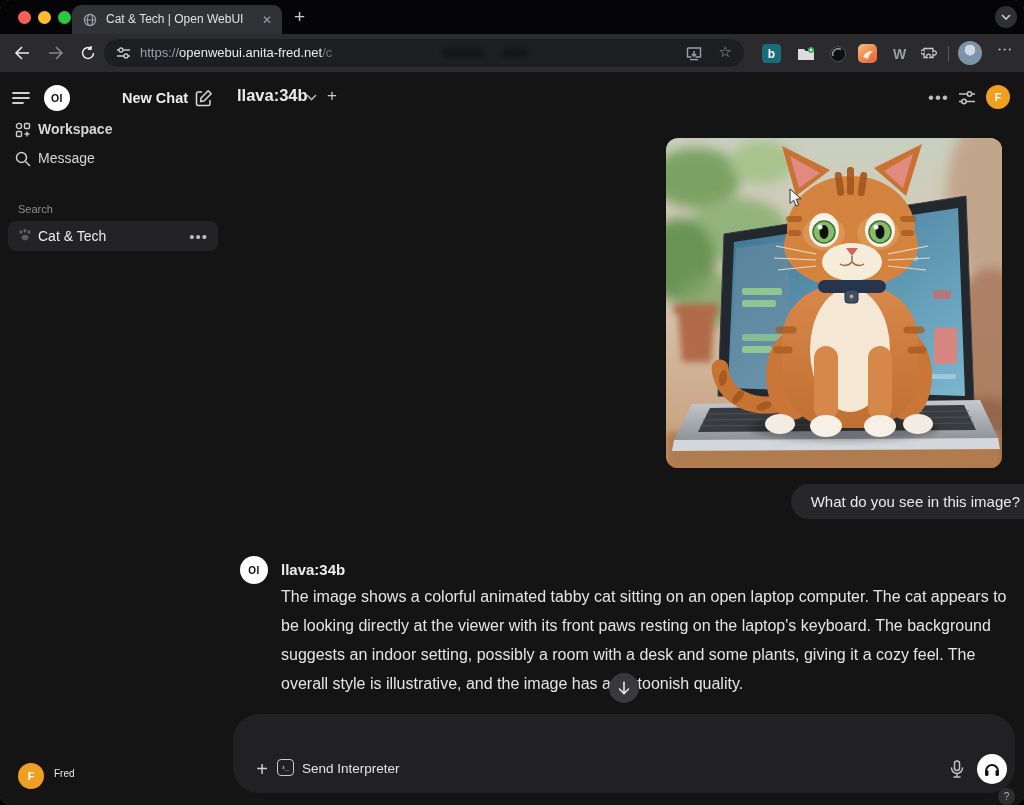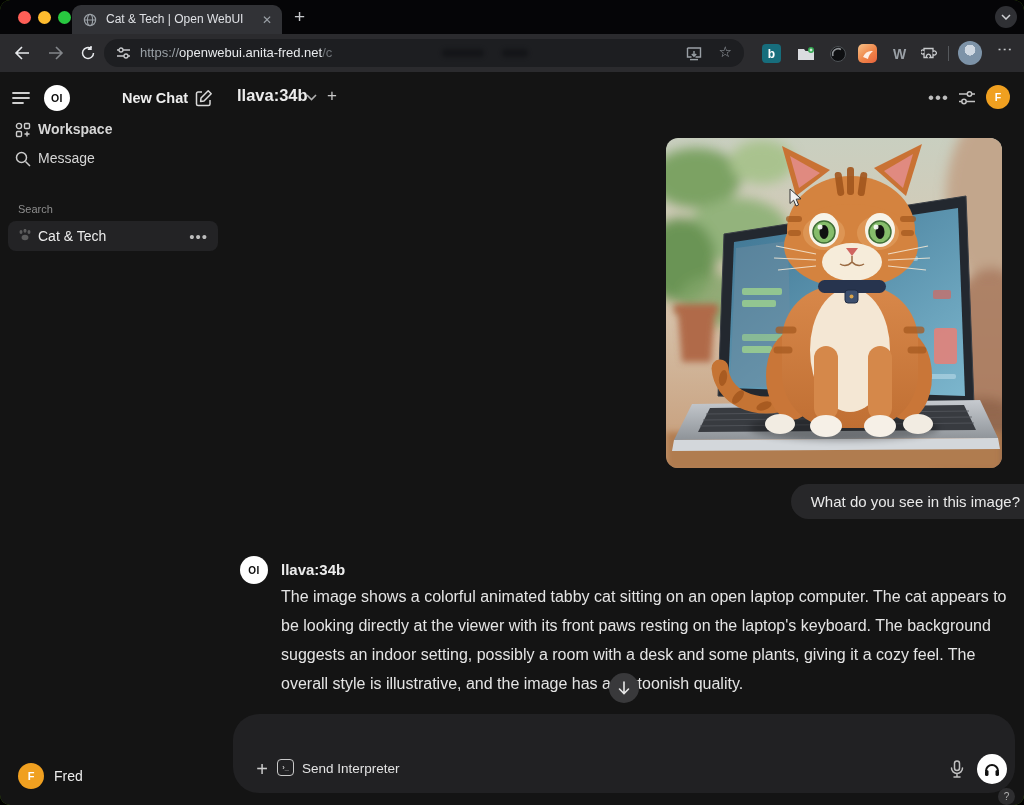--- a/index.html
+++ b/index.html
@@ -47,7 +47,7 @@
   .userrow{left:10px;top:686px;width:206px;height:36px;border-radius:8px;}
   .uavatar{width:26px;height:26px;border-radius:50%;background:#f0a020;color:#fff;
      display:flex;align-items:center;justify-content:center;font-size:11px;font-weight:700;}
-  .uname{font-size:14px;color:#ececec;}
+  .uname{font-size:10px;color:#ececec;}
 
   .model{left:237px;top:14px;font-size:16.5px;font-weight:700;color:#ececec;}
   .hplus{font-size:17px;color:#c9c9c9;}

